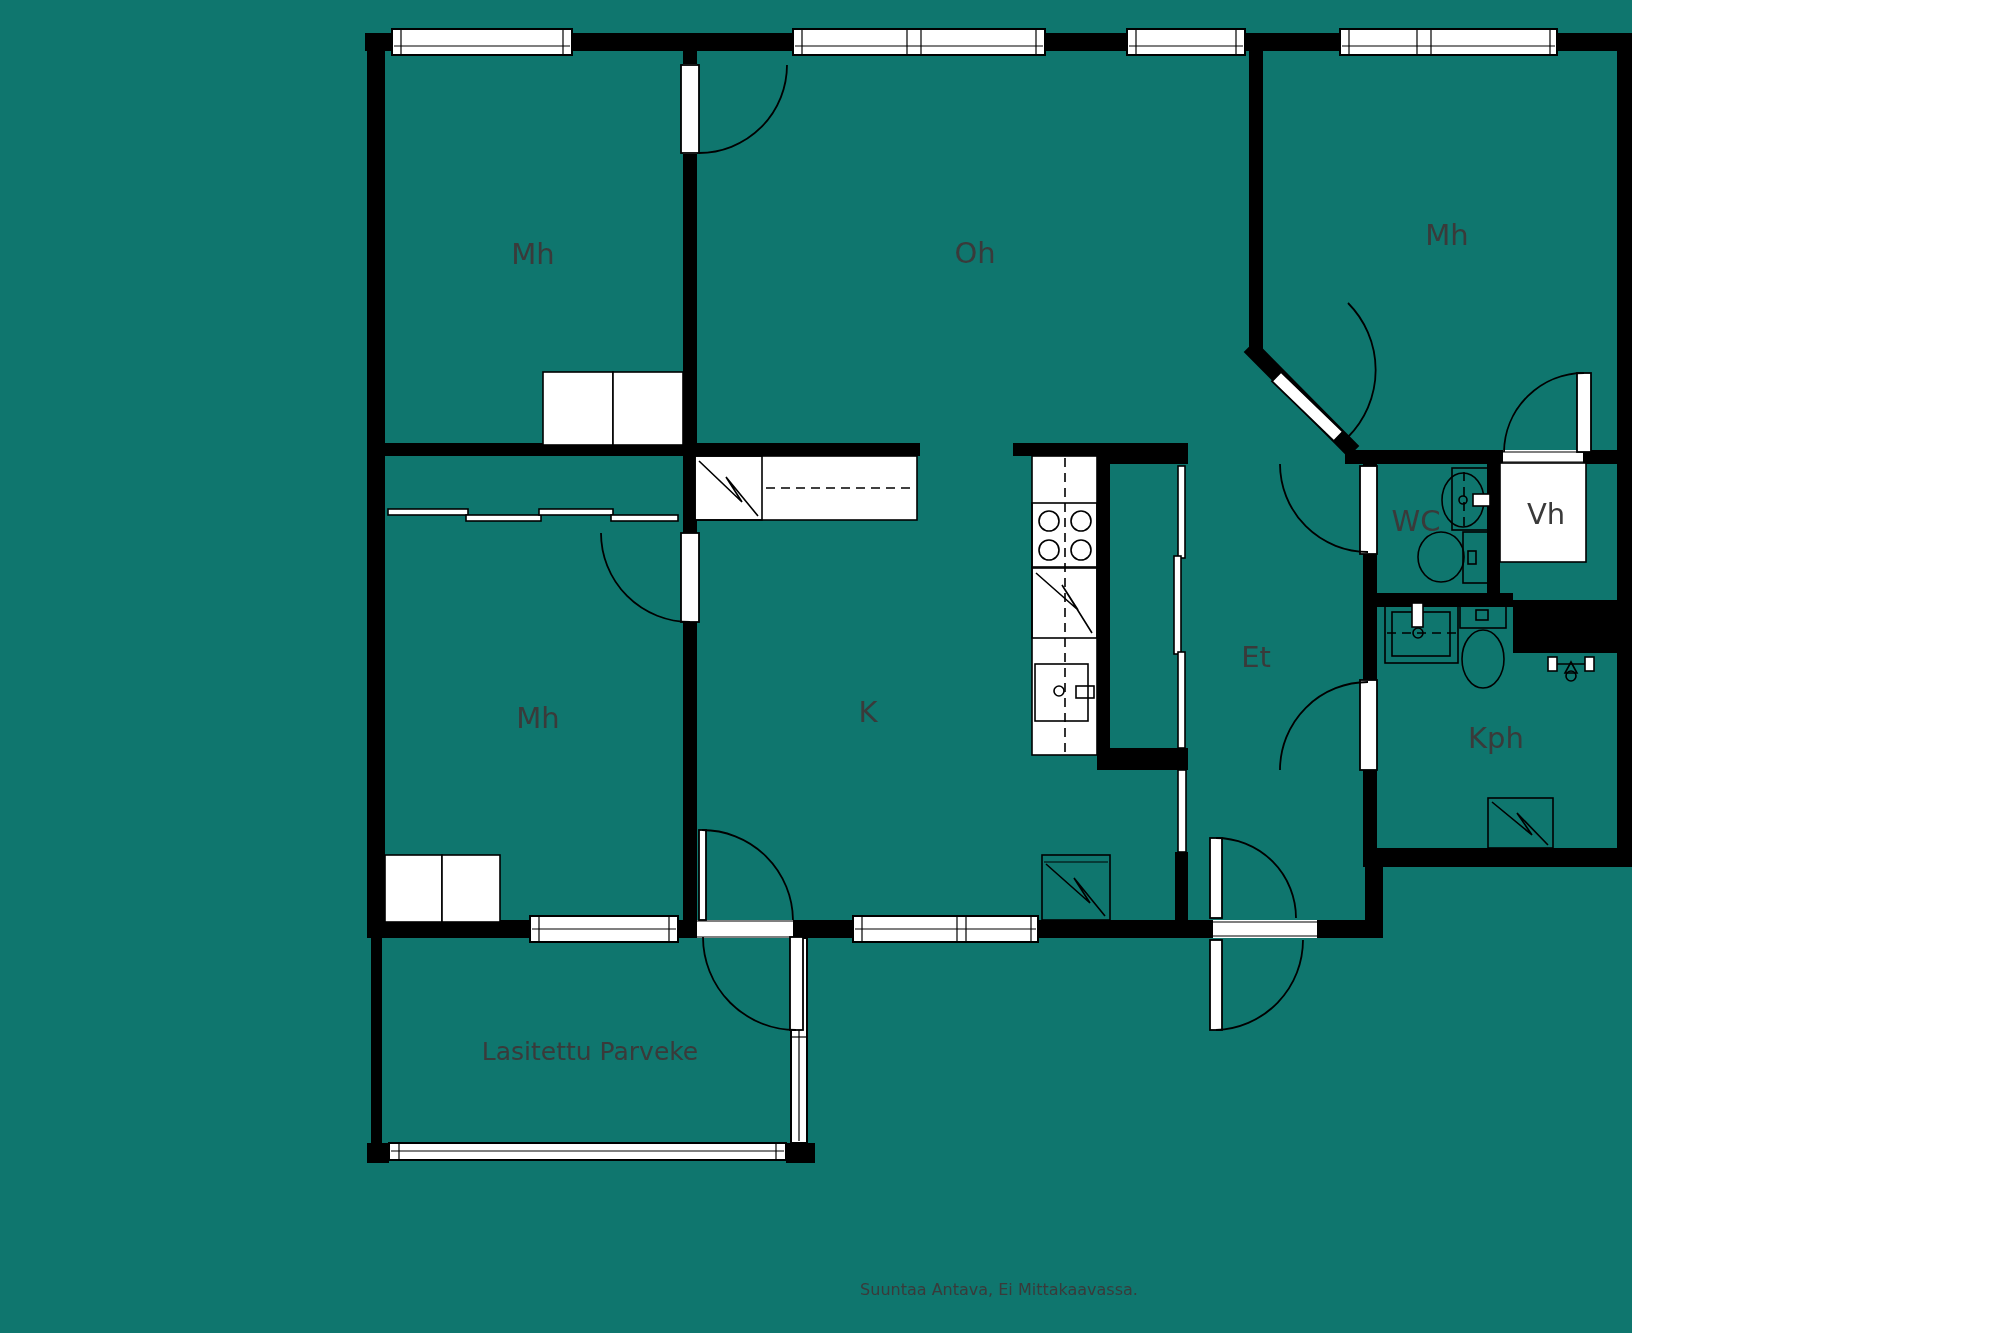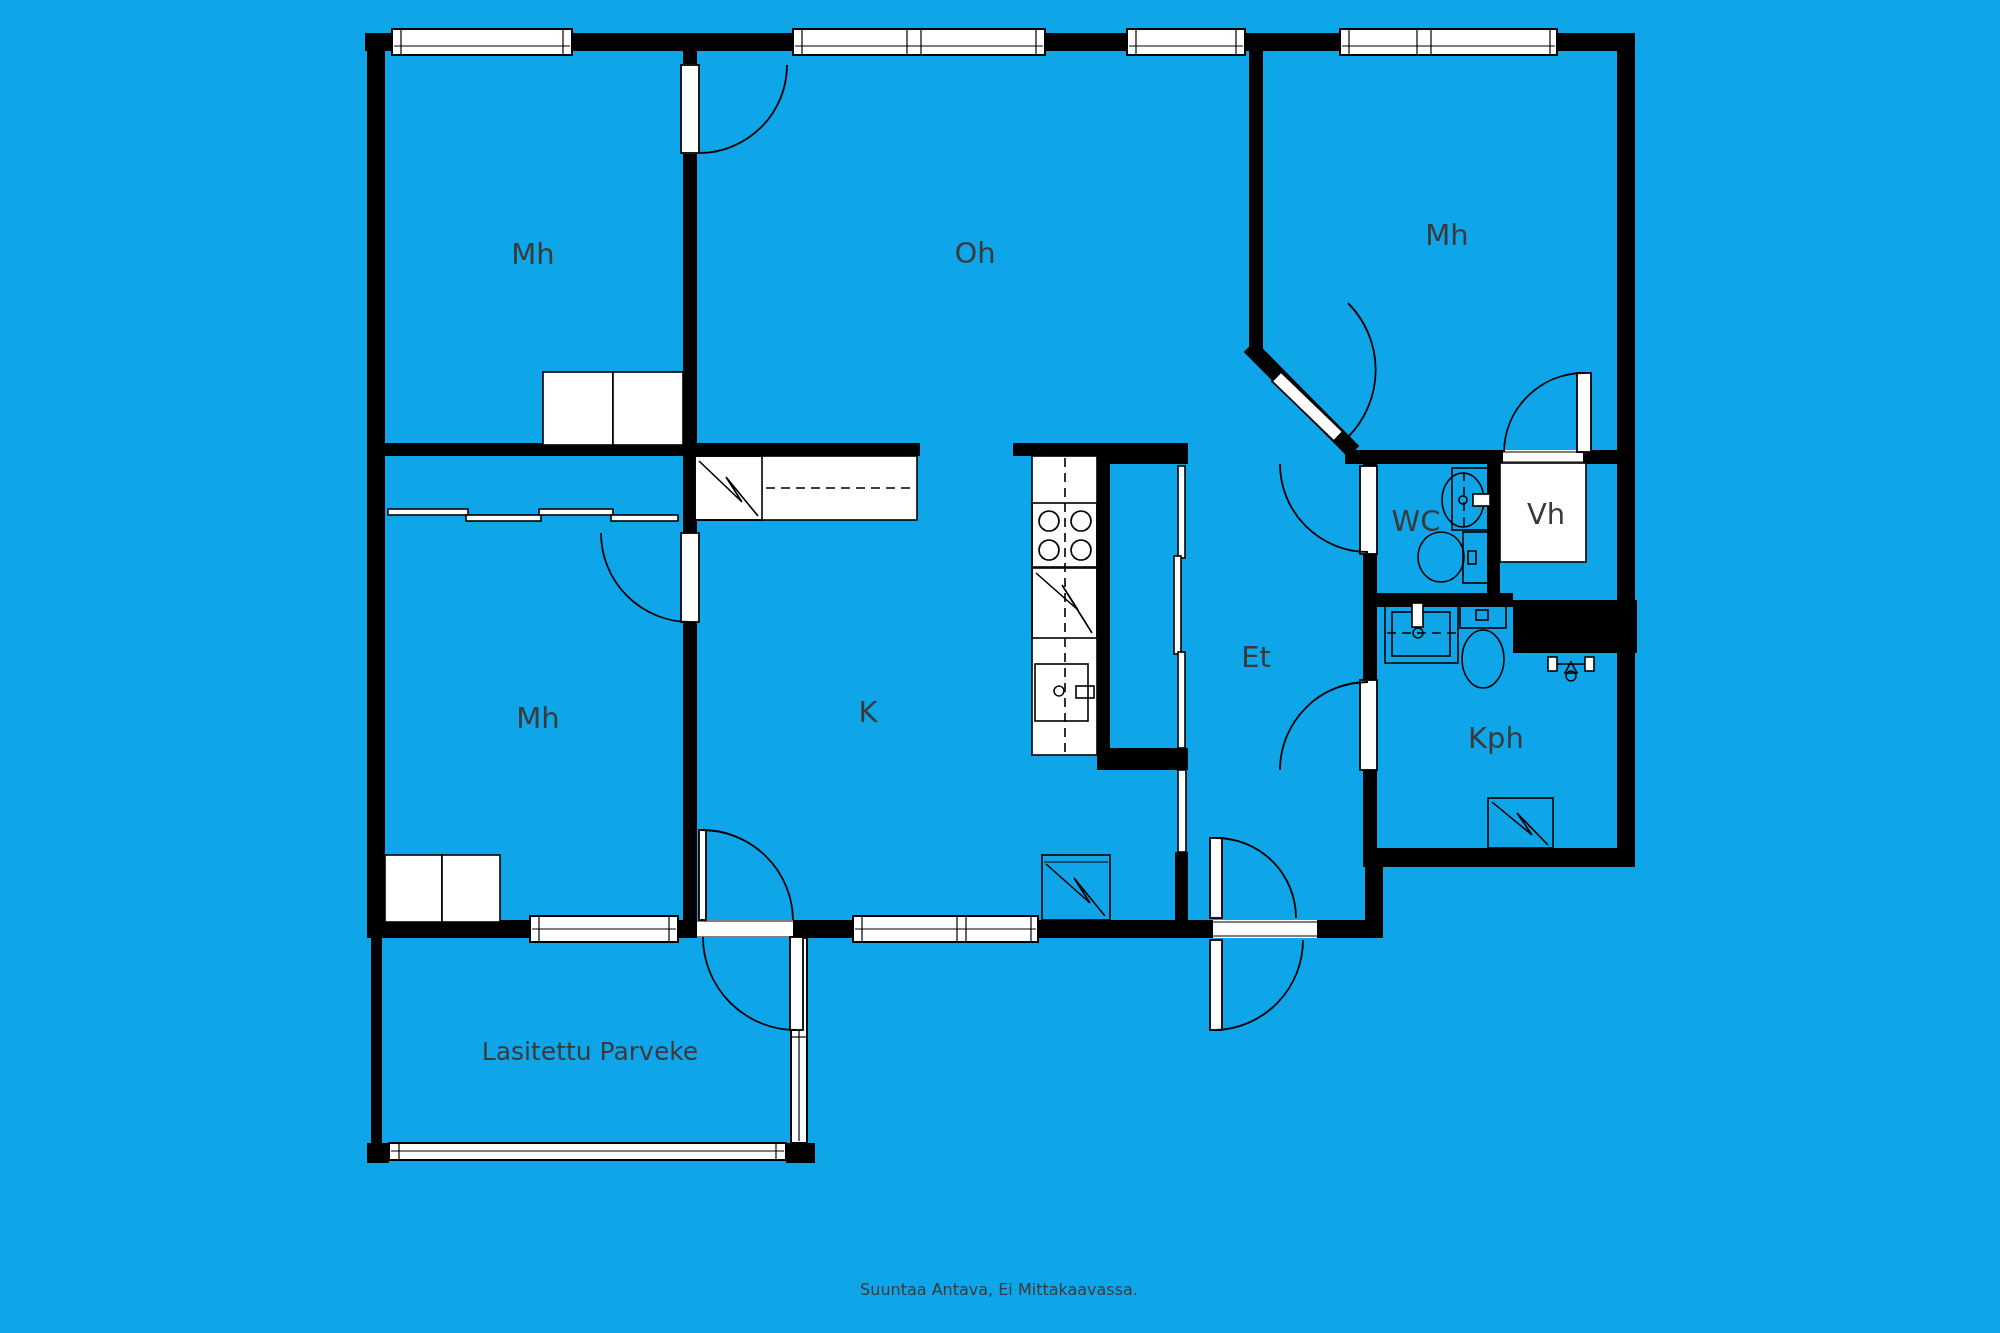--- a/index.html
+++ b/index.html
@@ -12,9 +12,9 @@
   }
   #stage {
     position: relative;
-    width: 2000px;
+    width: 1632px;
     height: 1333px;
-    background: #0ea5e9;
+    background: #0f766e;
     overflow: hidden;
   }
   svg { display: block; }

